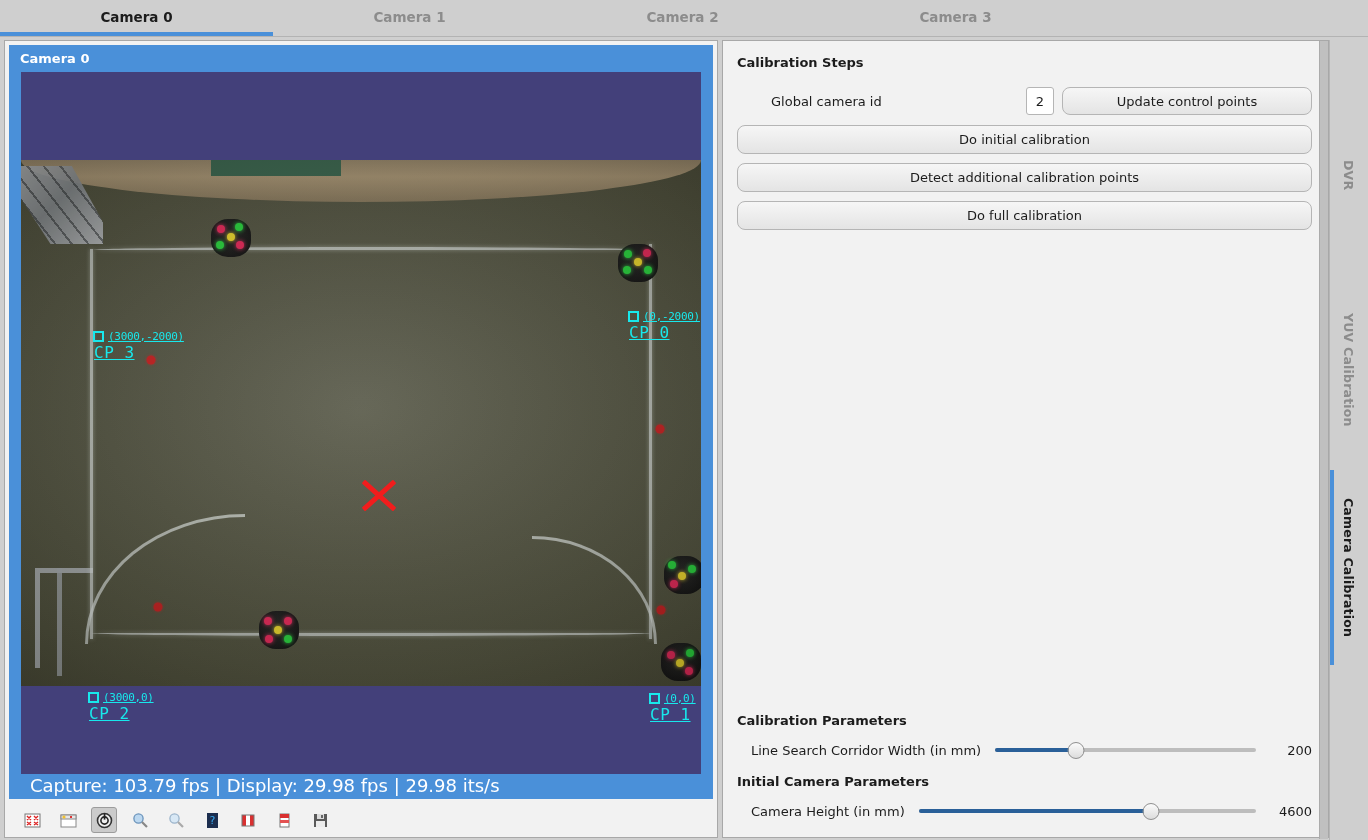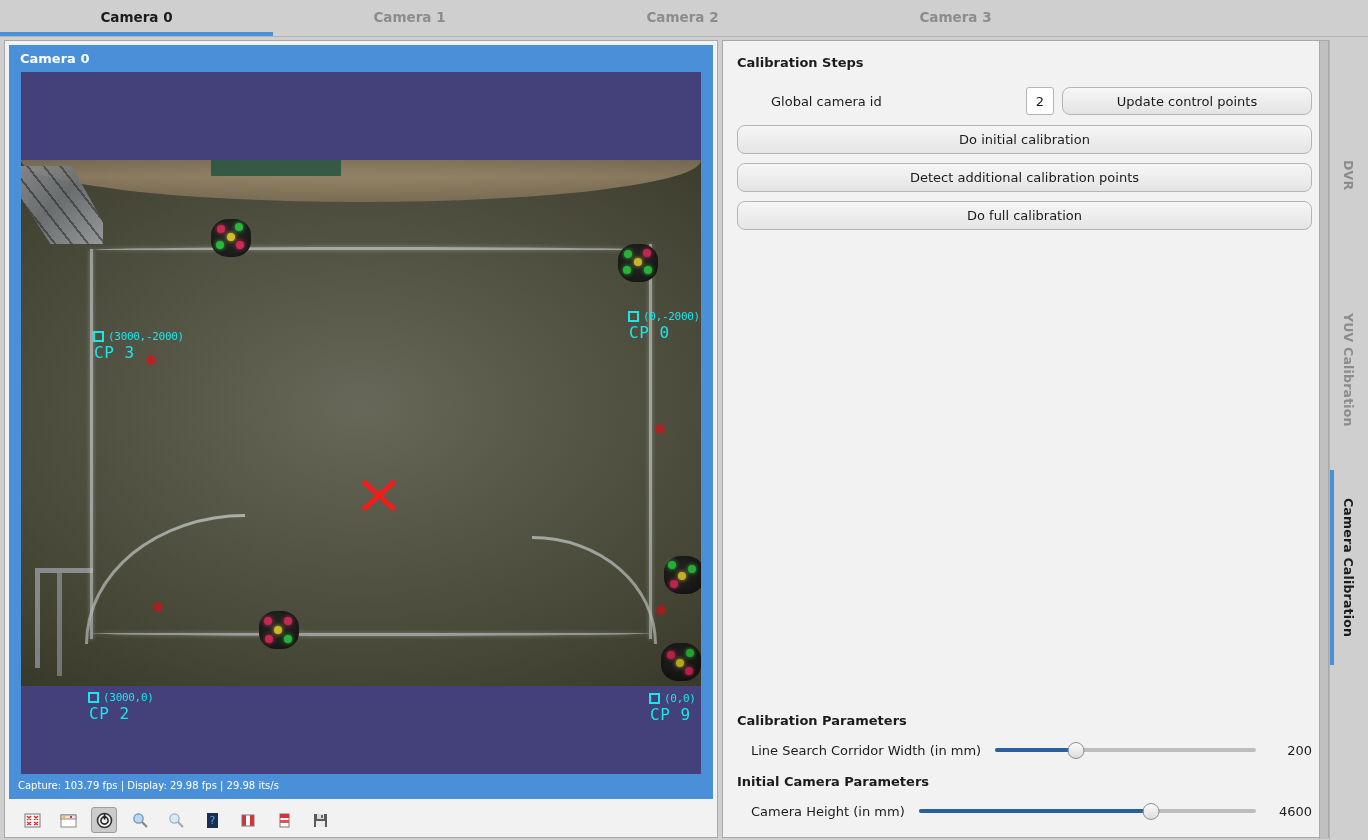--- a/index.html
+++ b/index.html
@@ -192,7 +192,7 @@
   .xmark span:nth-child(2) { transform: rotate(-42deg); }
 
   
-  .cp { position: absolute; color: #18e8ec; font-family: "DejaVu Sans Mono", "Liberation Mono", monospace; }
+  .cp { position: absolute; color: #18e8ec; font-family: "DejaVu Sans Mono", "Liberation Mono", monospace; text-decoration: underline; }
   .cp .cp-row { display: flex; align-items: center; gap: 4px; }
   .cp .cp-box {
     width: 11px; height: 11px; border: 2px solid #18e8ec; background: transparent;

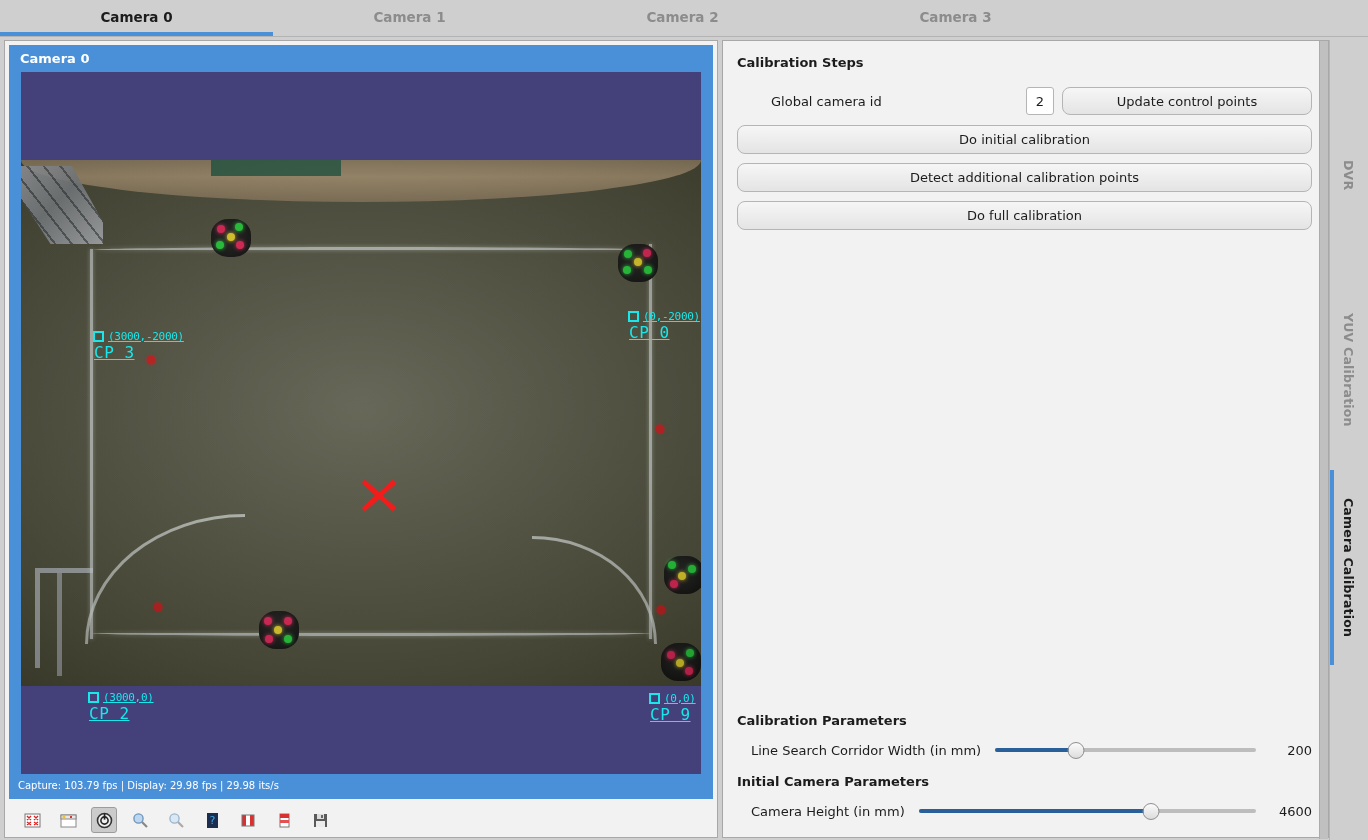--- a/index.html
+++ b/index.html
@@ -407,7 +407,7 @@
                 <div class="cp-box"></div>
                 <div class="cp-coord">(0,0)</div>
               </div>
-              <div class="cp-label">CP 9</div>
+              <div class="cp-label">CP 1</div>
             </div>
           </div>
         </div>

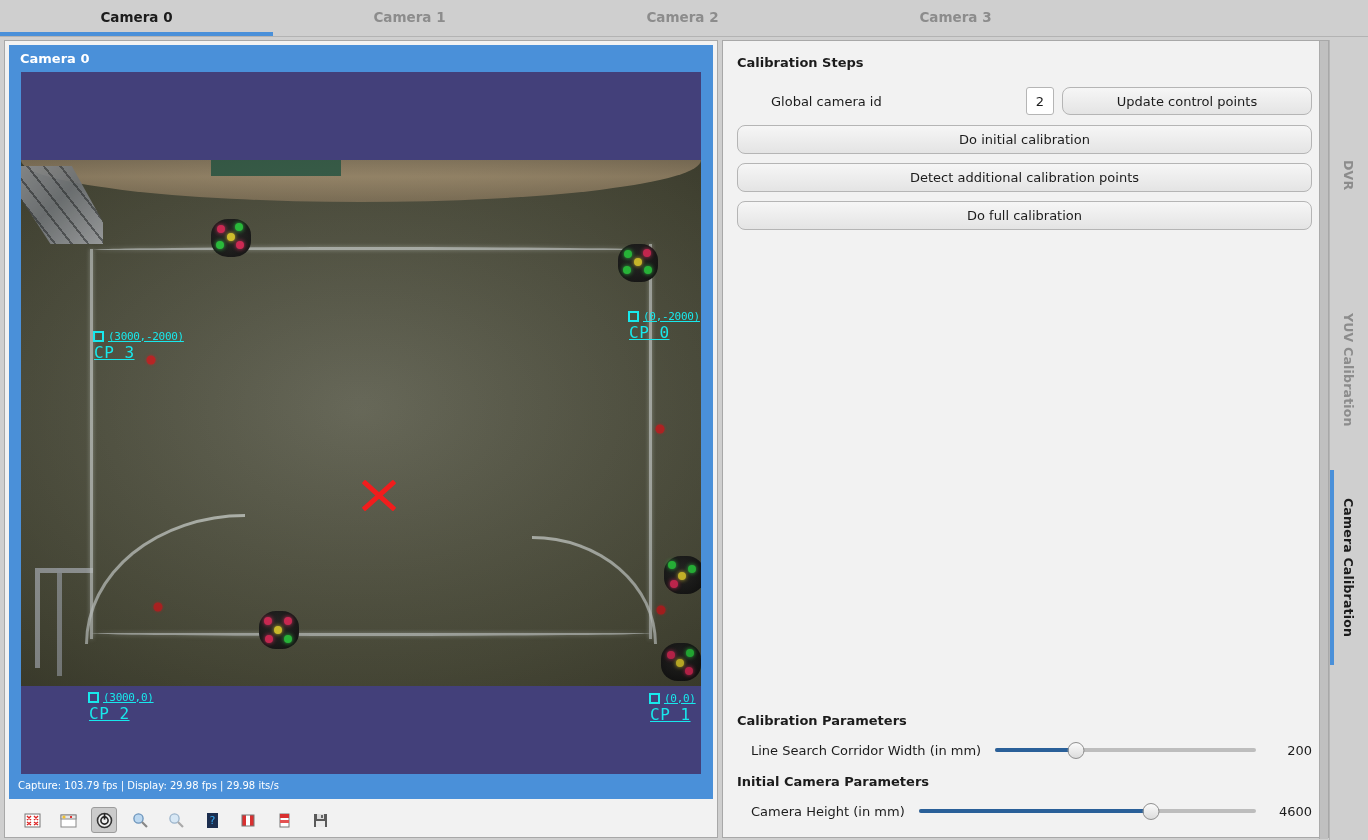--- a/index.html
+++ b/index.html
@@ -66,7 +66,7 @@
   }
   .cam-status {
     height: 24px; line-height: 24px; color: #ffffff;
-    font-size: 10px; padding-left: 8px;
+    font-size: 18px; padding-left: 20px;
   }
   .cam-toolbar {
     height: 34px; display: flex; align-items: center;

